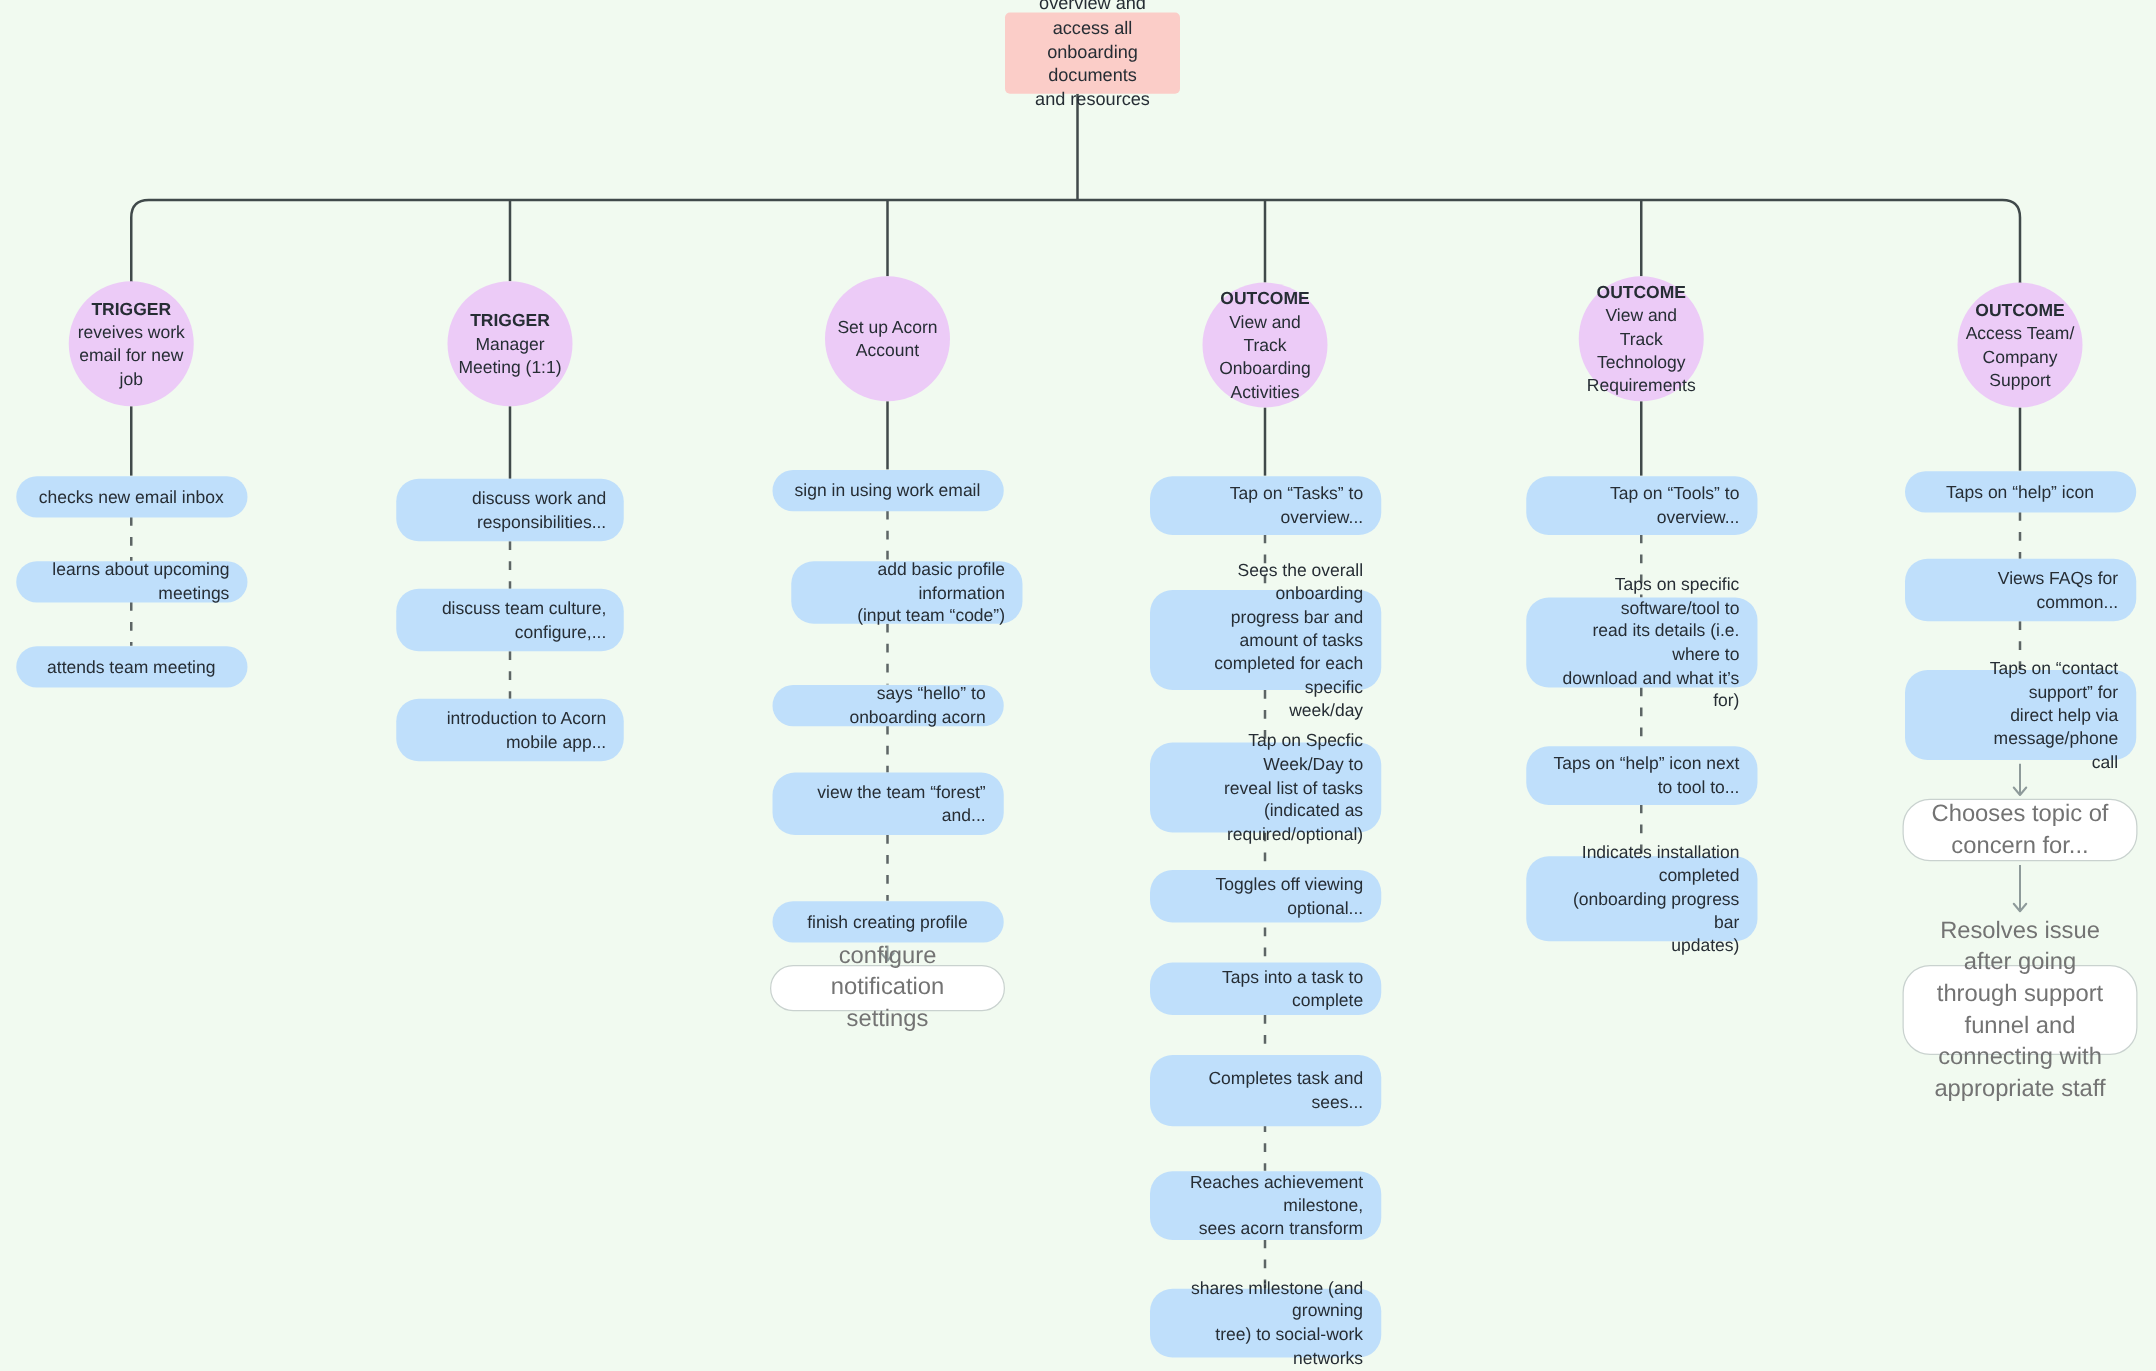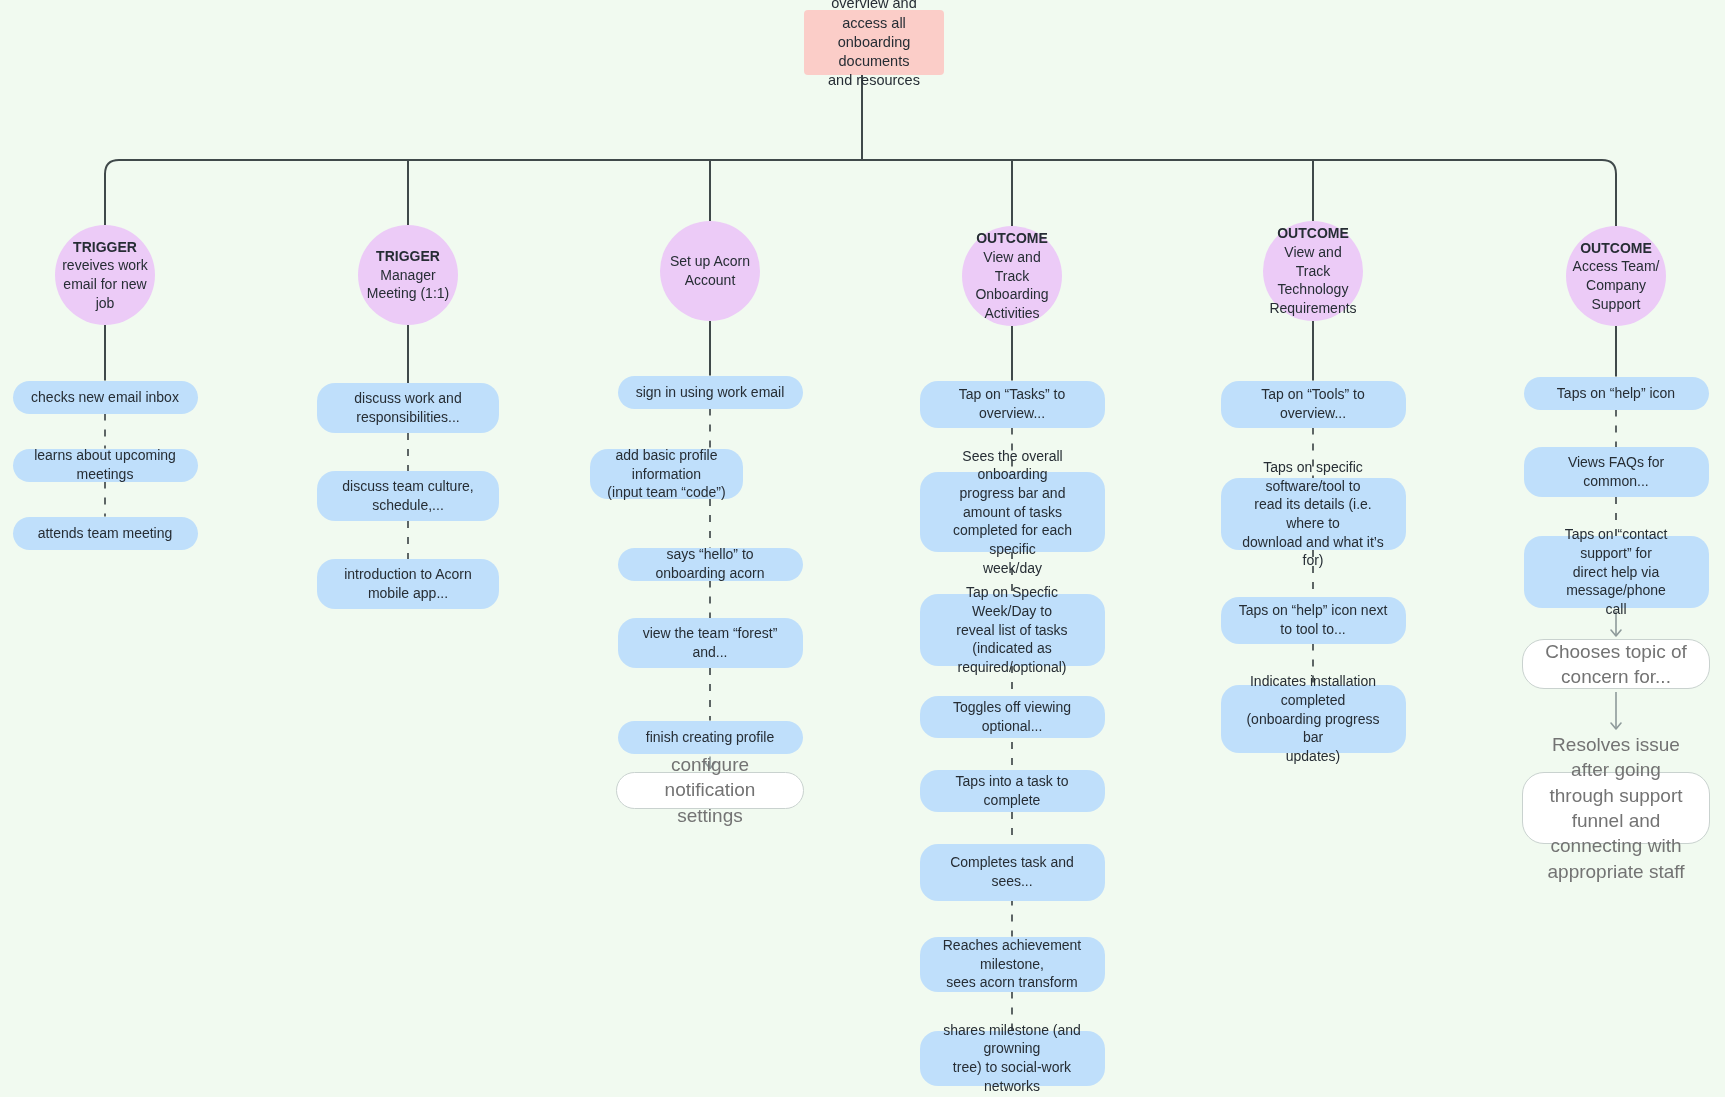--- a/index.html
+++ b/index.html
@@ -64,6 +64,7 @@
     font-size: 14px;
     color: #262d34;
     padding: 8px 14px;
+    text-align: right;
   }
   .node-outline {
     background: #ffffff;

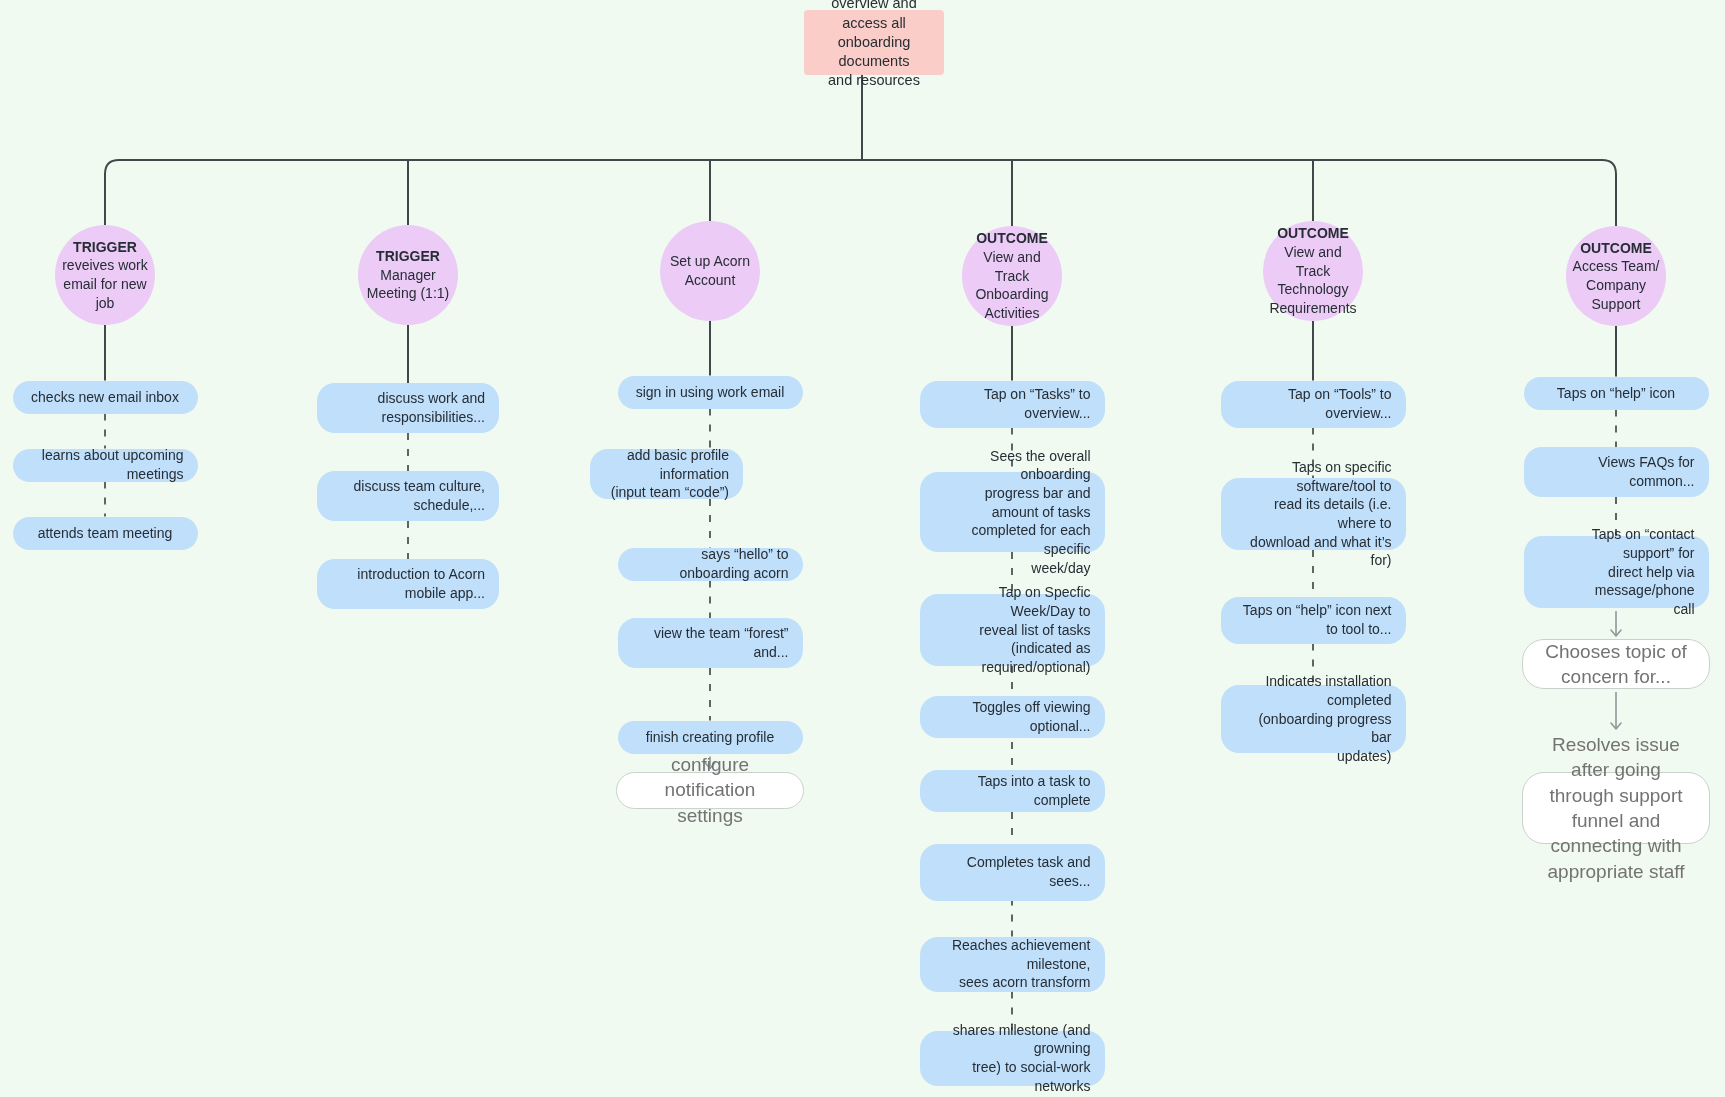--- a/index.html
+++ b/index.html
@@ -166,7 +166,7 @@
     <div class="node node-step" style="left: 617.5px; top: 375.5px; width: 185px; height: 33px;">
       <span class="node-text">sign in using work email</span>
     </div>
-    <div class="node node-step" style="left: 590px; top: 449px; width: 153px; height: 50px;">
+    <div class="node node-step" style="left: 633px; top: 449px; width: 185px; height: 50px;">
       <span class="node-text">add basic profile information
 (input team “code”)</span>
     </div>

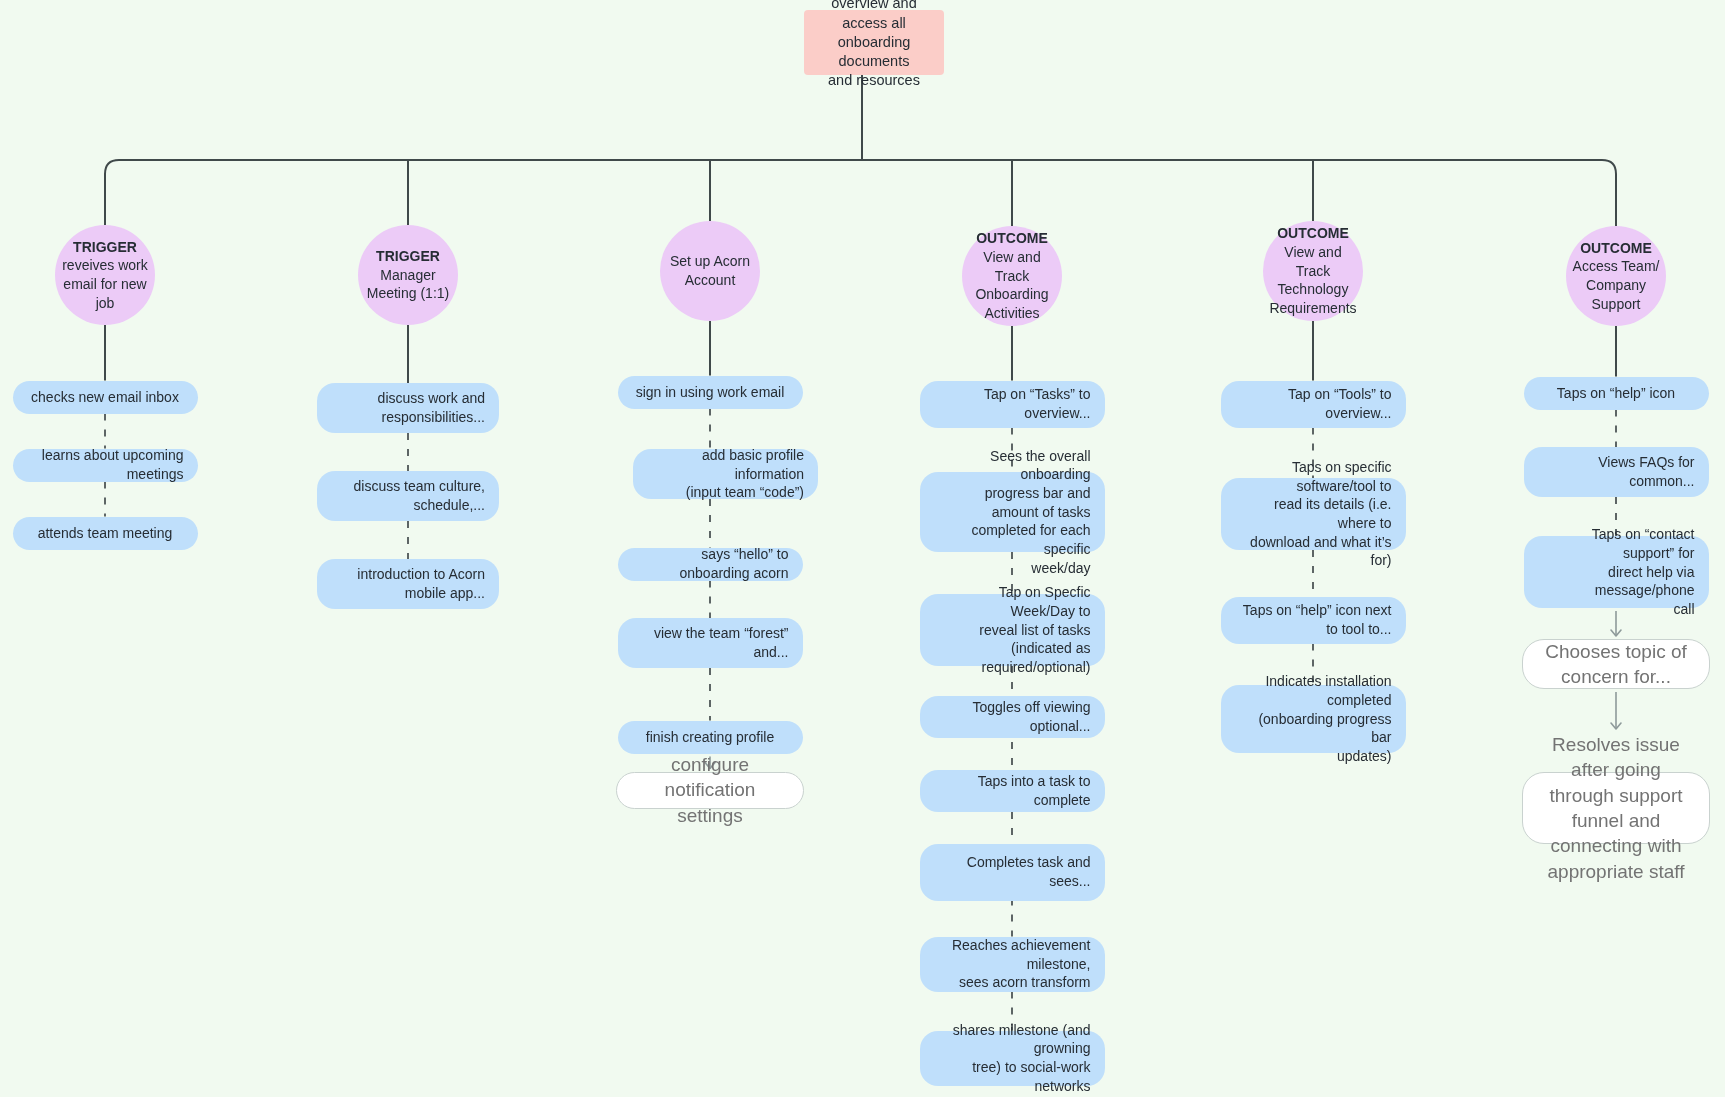--- a/index.html
+++ b/index.html
@@ -154,7 +154,7 @@
       <span class="node-text">discuss work and responsibilities...</span>
     </div>
     <div class="node node-step" style="left: 317px; top: 471px; width: 182px; height: 50px;">
-      <span class="node-text">discuss team culture, schedule,...</span>
+      <span class="node-text">discuss team culture, configure,...</span>
     </div>
     <div class="node node-step" style="left: 317px; top: 559px; width: 182px; height: 50px;">
       <span class="node-text">introduction to Acorn mobile app...</span>

